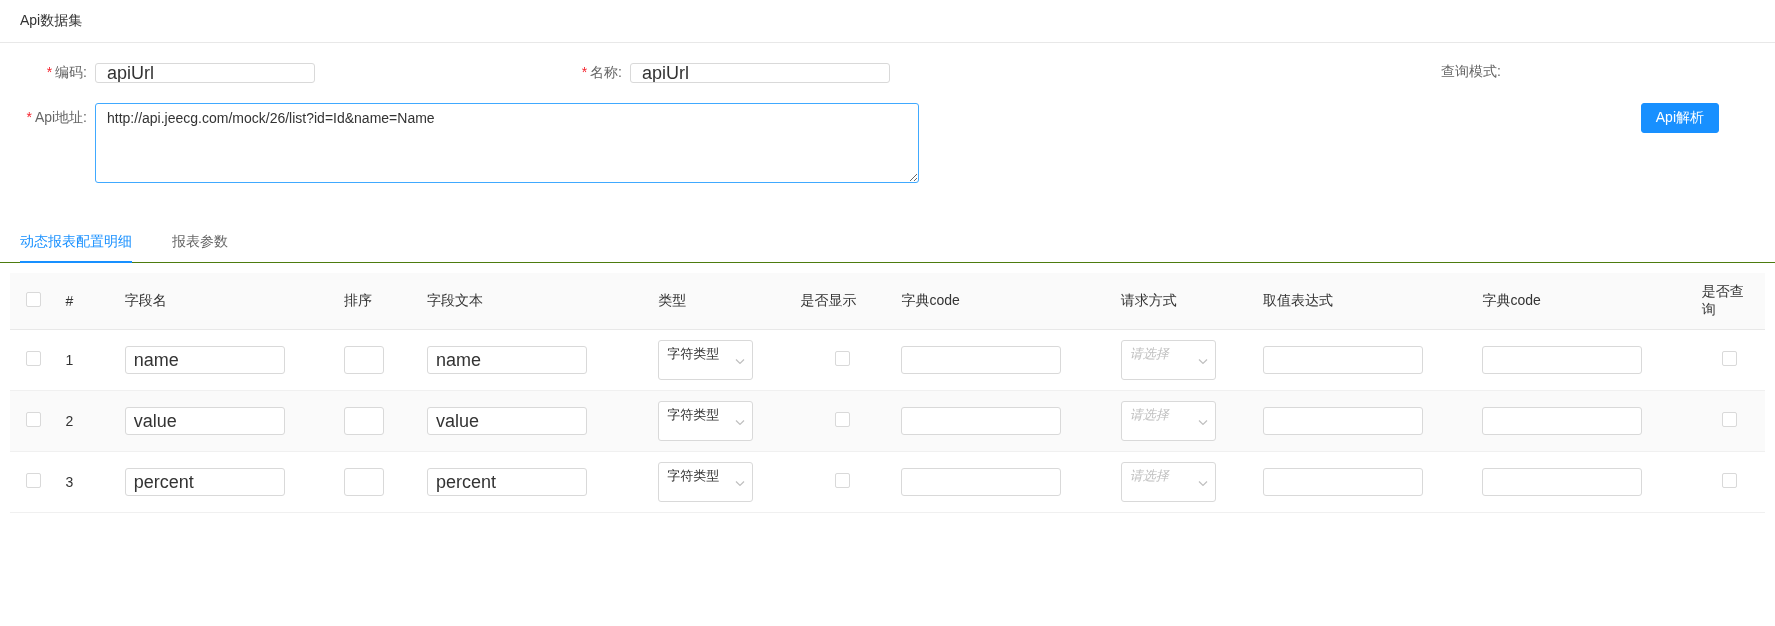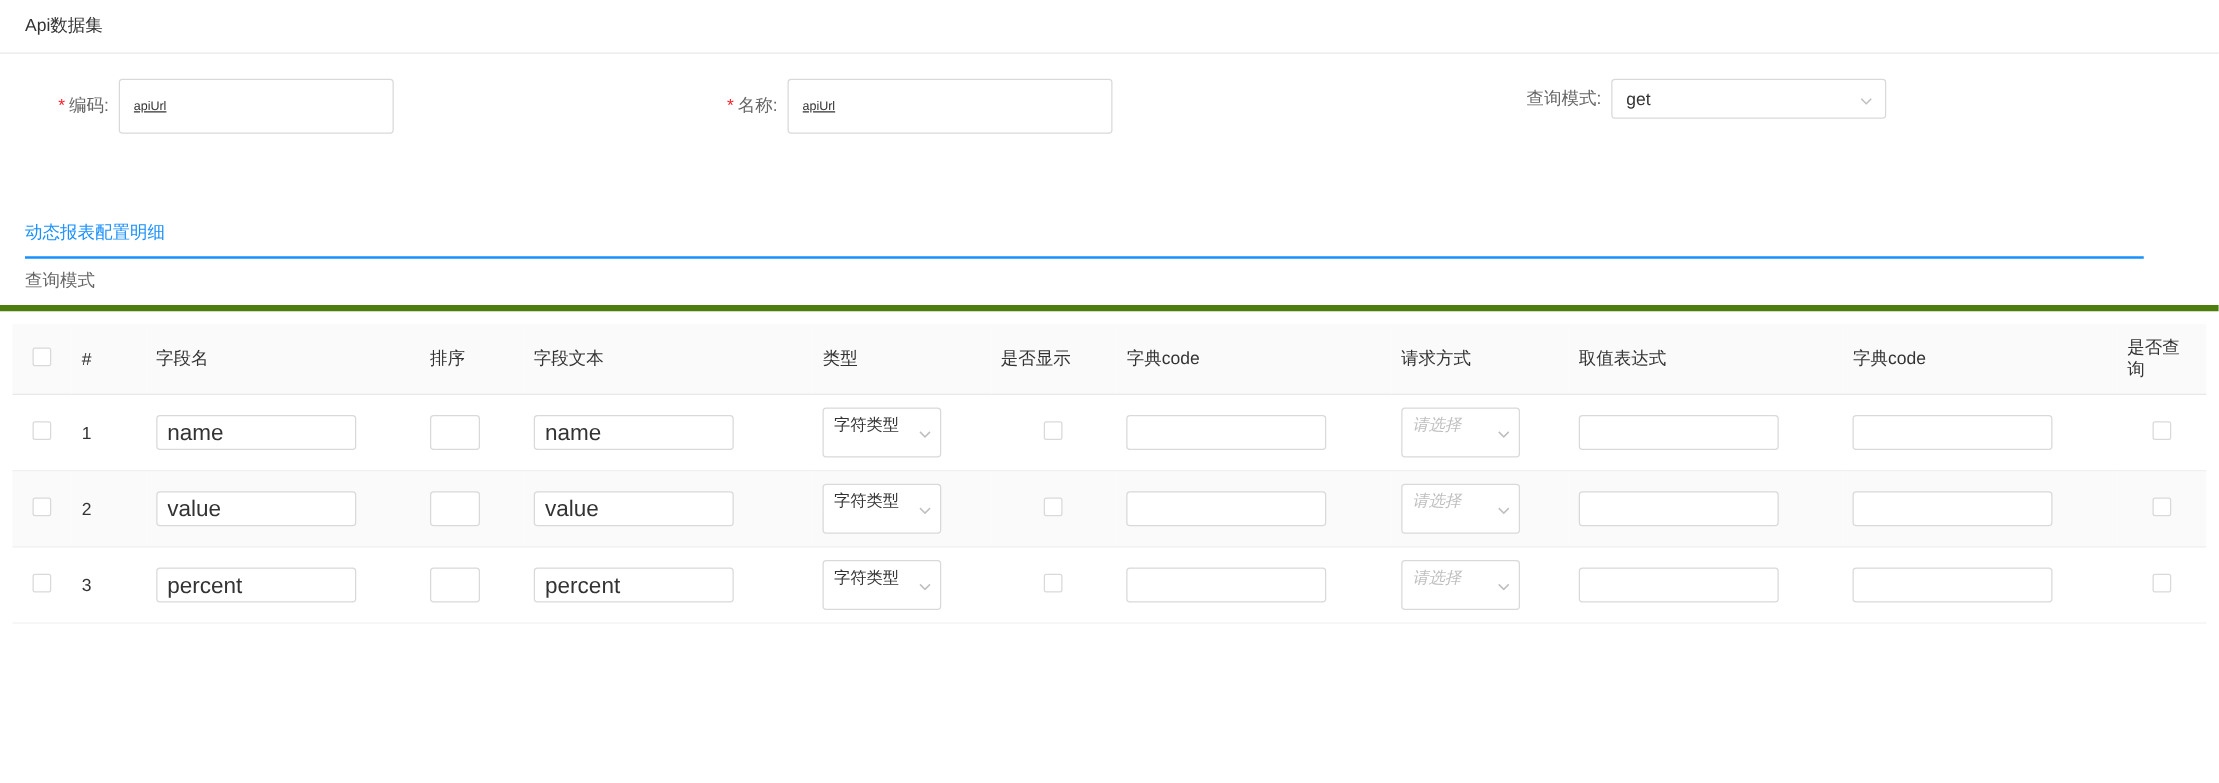--- a/index.html
+++ b/index.html
@@ -40,15 +40,14 @@
       margin-right: 3px;
     }
     .form-input {
-      height: 44px;
+      height: 20px;
       padding: 4px 11px;
       border: 1px solid #d9d9d9;
       border-radius: 3px;
-      font-size: 10px;
+      font-size: 18px;
       color: #333;
       outline: none;
       background: #fff;
-      text-decoration: underline;
     }
     .form-input.w220 { width: 220px; }
     .form-input.w260 { width: 260px; }

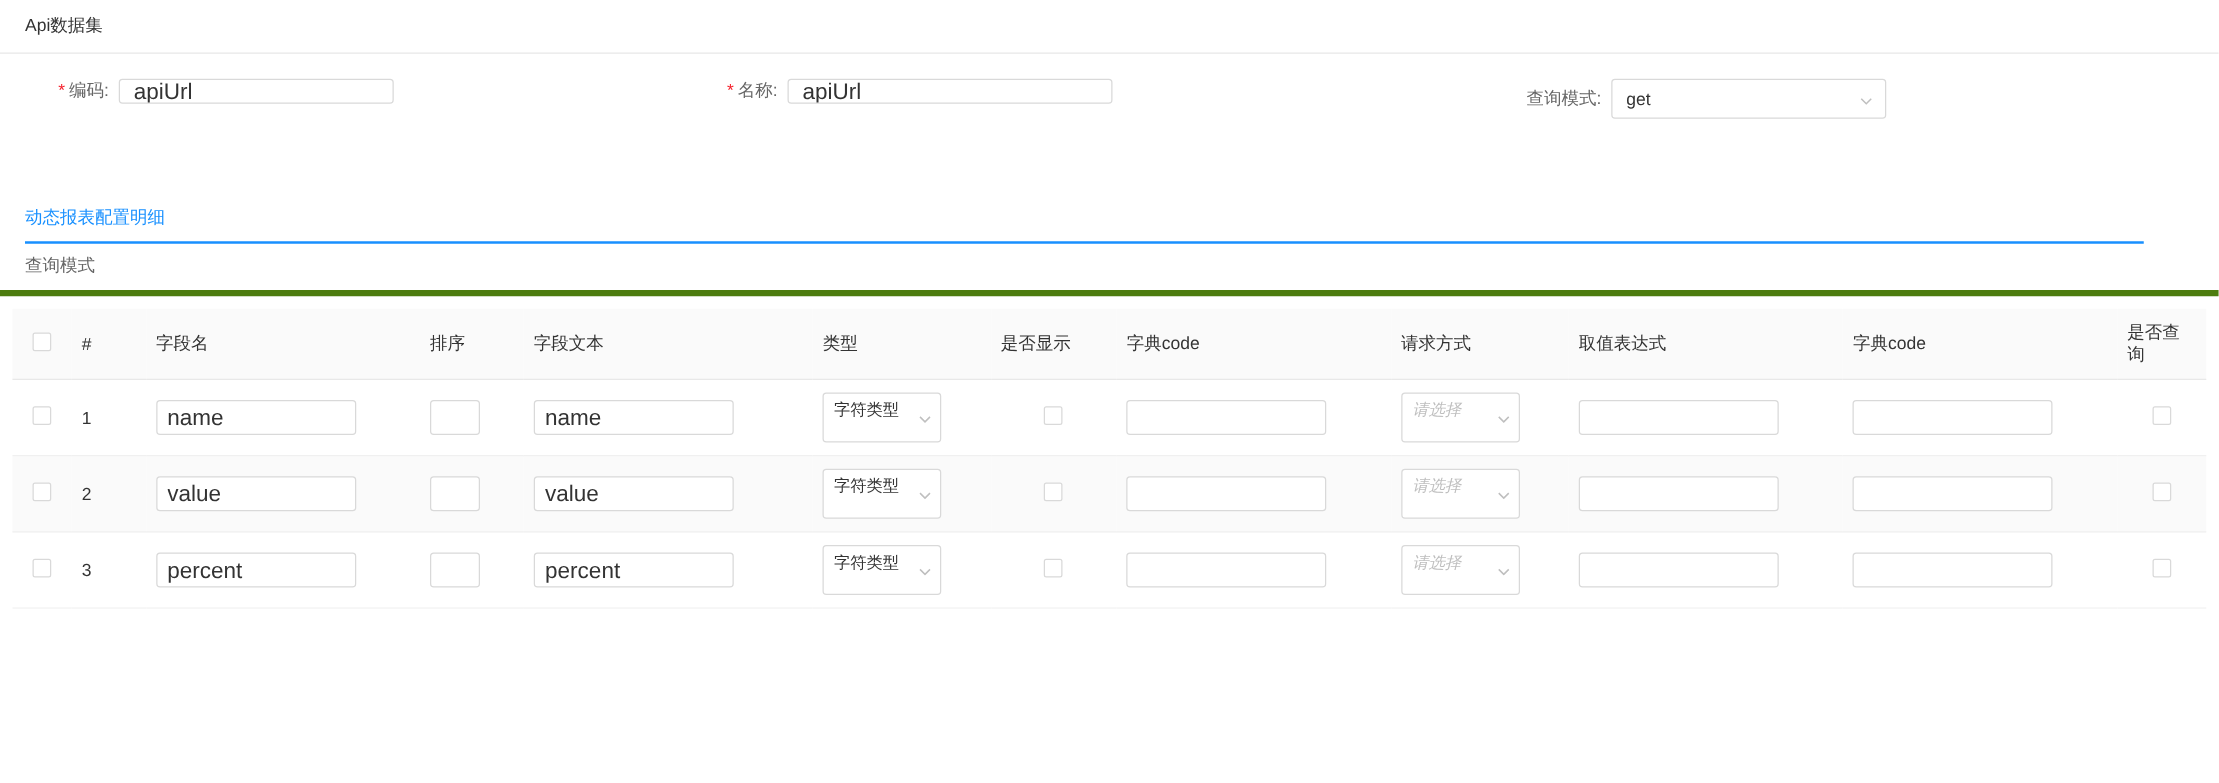--- a/index.html
+++ b/index.html
@@ -220,12 +220,6 @@
     <div style="flex:1;"></div>
     <div class="form-group">
       <div class="label" style="width:auto;">查询模式:</div>
-      <div class="form-select">
-        <span class="sel-value">get</span>
-        <span class="sel-arrow"><svg class="chevron" viewBox="0 0 10 6">
-              <path d="M1 1l4 4 4-4" stroke="currentColor" fill="none" stroke-width="1.2"></path>
-            </svg></span>
-      </div>
     </div>
     <div style="width:200px;"></div>
   </div>

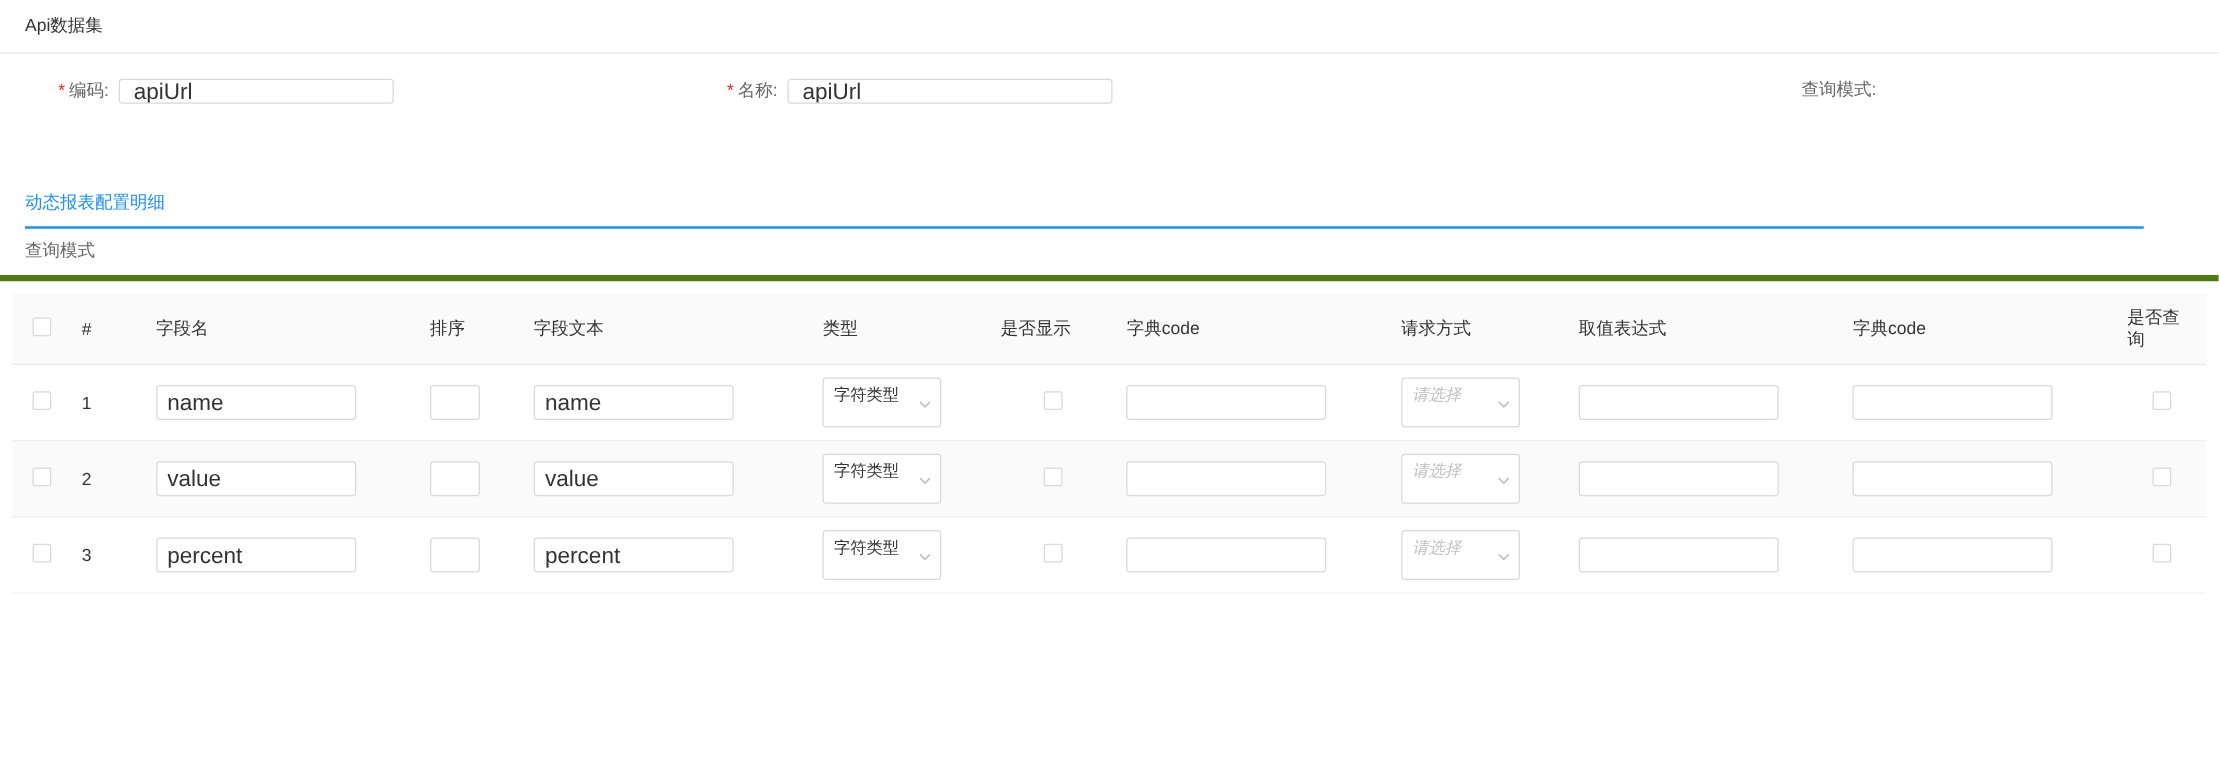--- a/index.html
+++ b/index.html
@@ -224,6 +224,13 @@
     <div style="width:200px;"></div>
   </div>
 
+  <div class="textarea-row">
+    <div class="label" style="padding-top:6px;"><span class="req">*</span><span>Api地址:</span></div>
+    <textarea class="textarea" style="">http://api.jeecg.com/mock/26/list?id=Id&amp;name=Name</textarea>
+    <div class="parse-btn-wrap">
+      <button class="btn-primary">Api解析</button>
+    </div>
+  </div>
 </div>
 
 <div class="tabs">

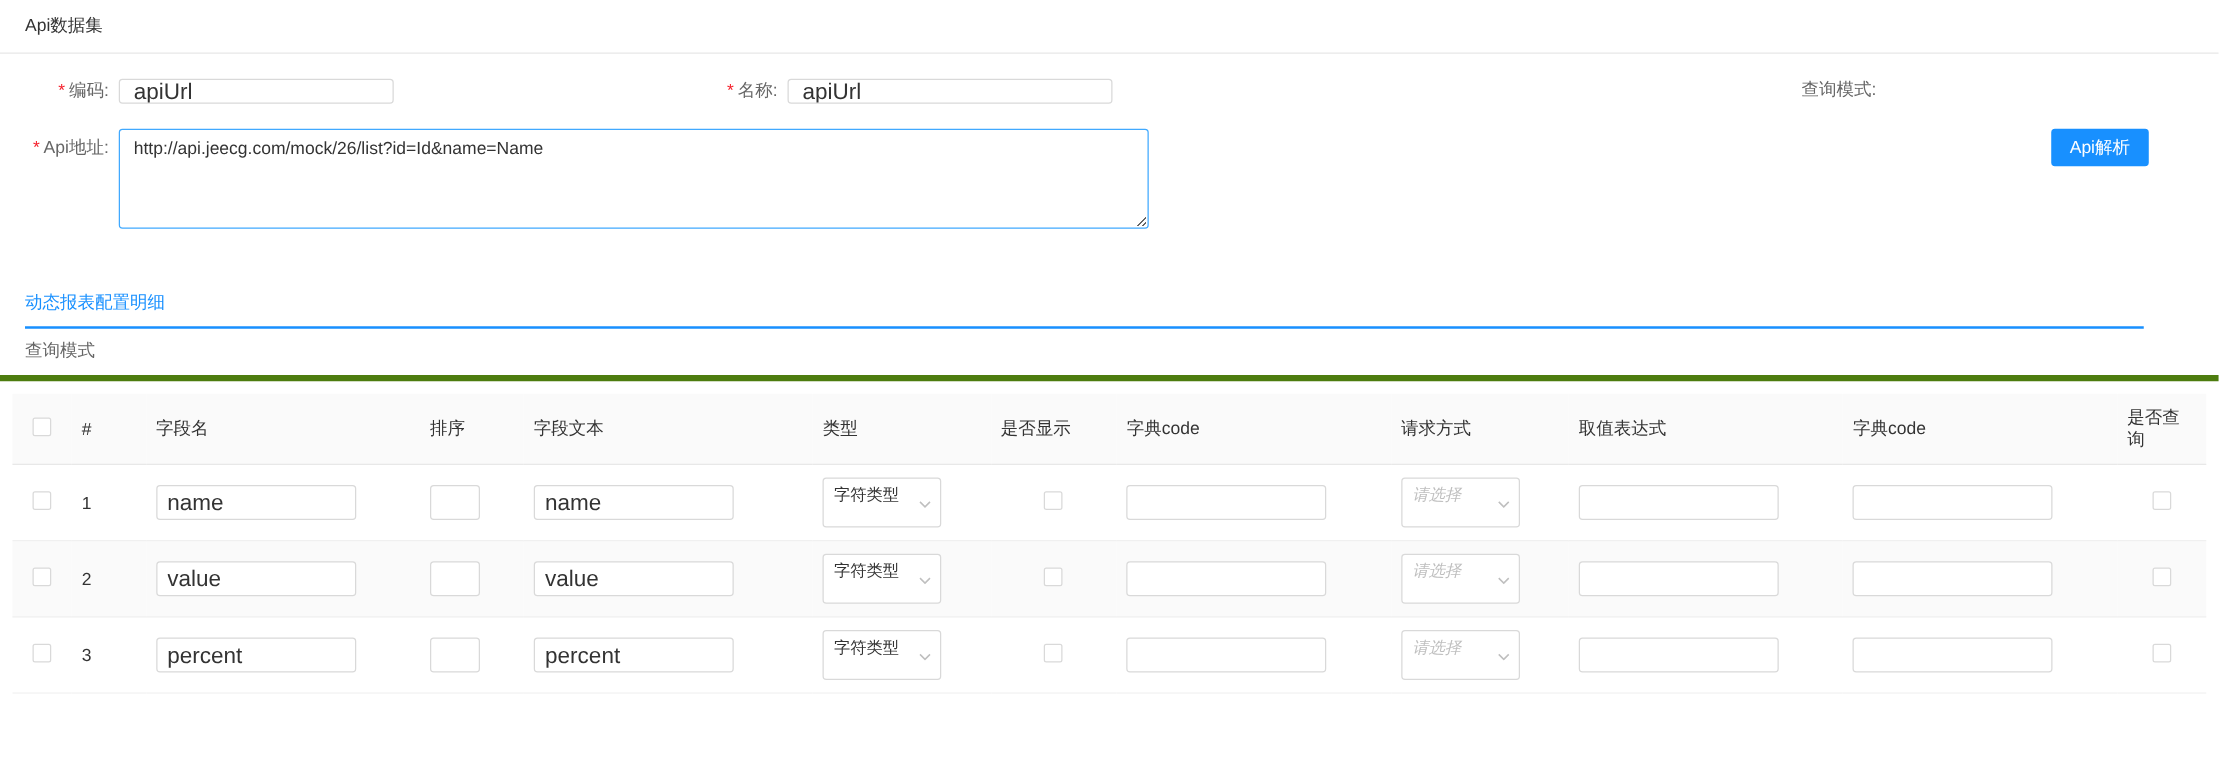--- a/index.html
+++ b/index.html
@@ -105,10 +105,9 @@
     }
     .tabs {
       display: flex;
-      border-bottom: 5px solid #4d7c0f;
+      border-bottom: 1px solid #4d7c0f;
       padding: 0 20px;
       margin-top: 30px;
-      flex-direction: column;
     }
     .tab {
       padding: 10px 0;

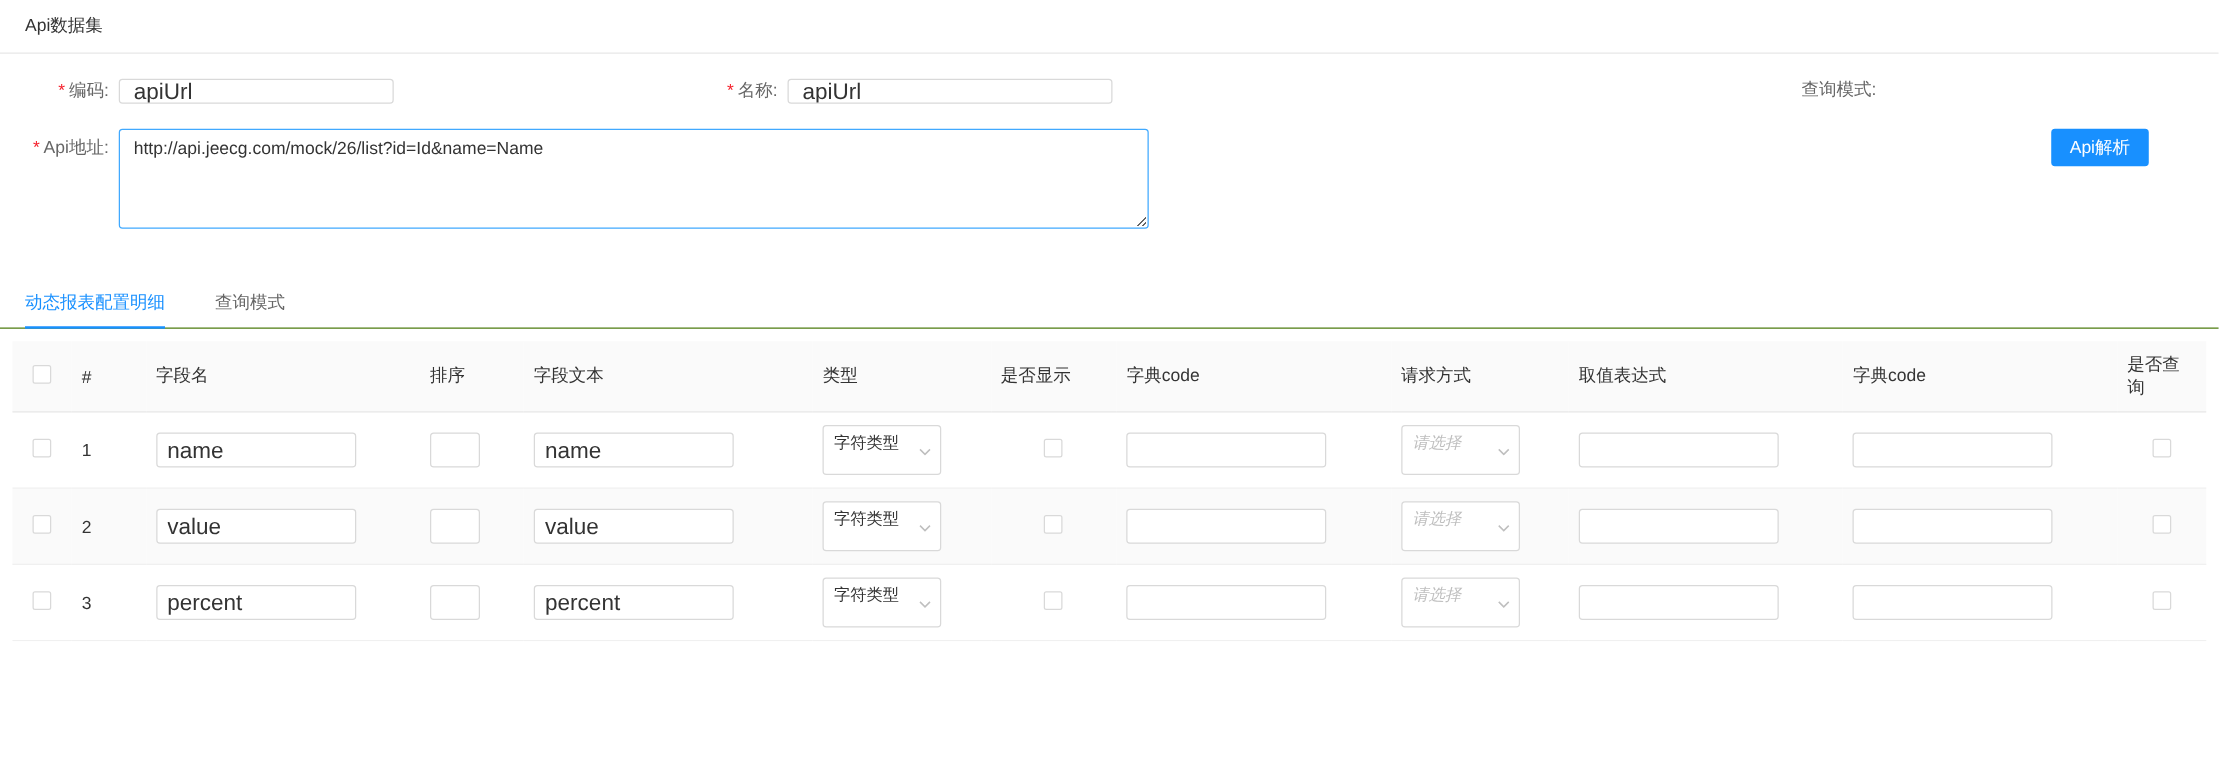--- a/index.html
+++ b/index.html
@@ -234,7 +234,7 @@
 
 <div class="tabs">
   <div class="tab active">动态报表配置明细</div>
-  <div class="tab">查询模式</div>
+  <div class="tab">报表参数</div>
 </div>
 
 <div class="table-wrap">

